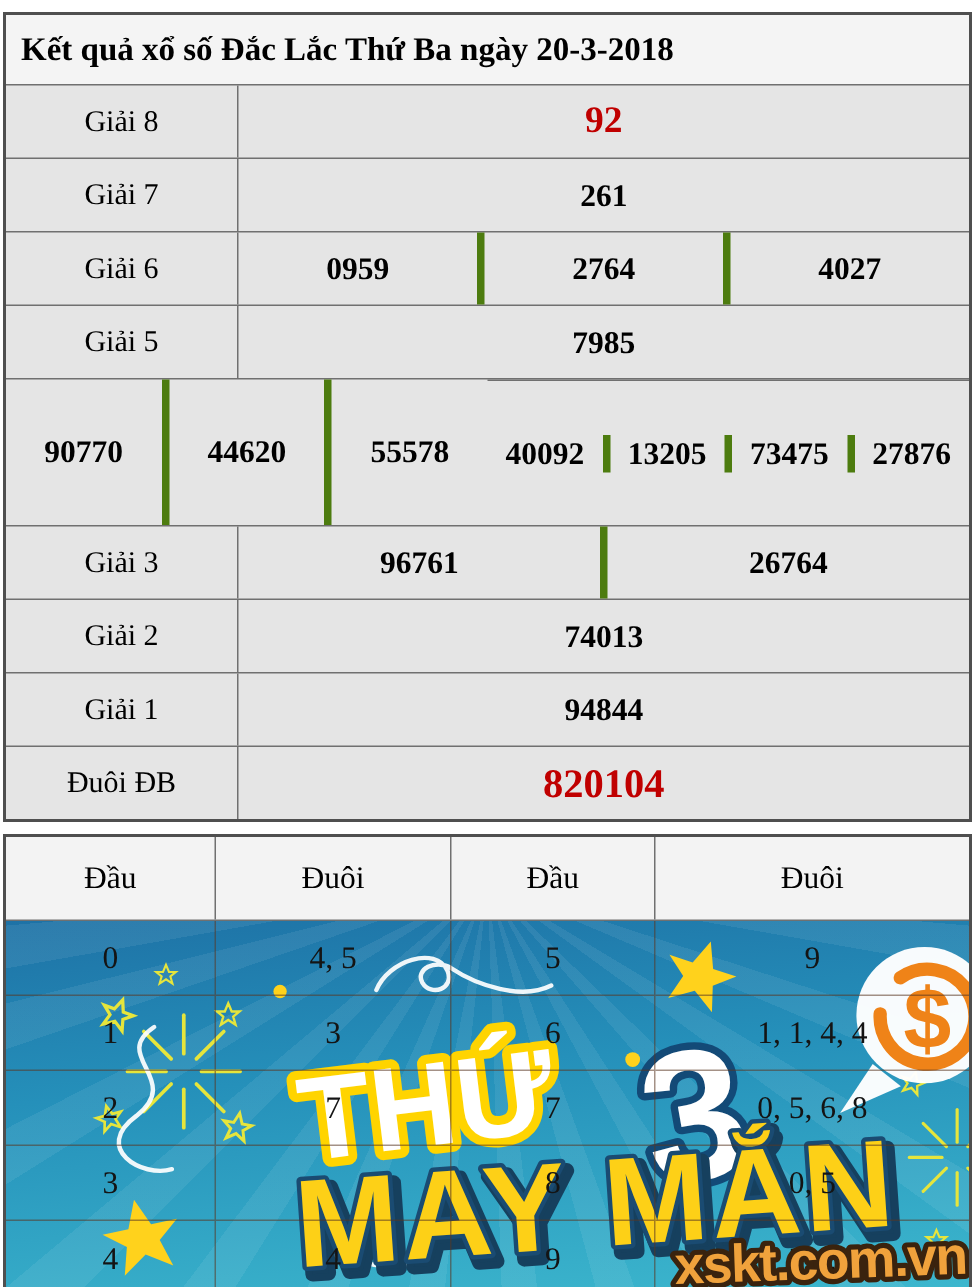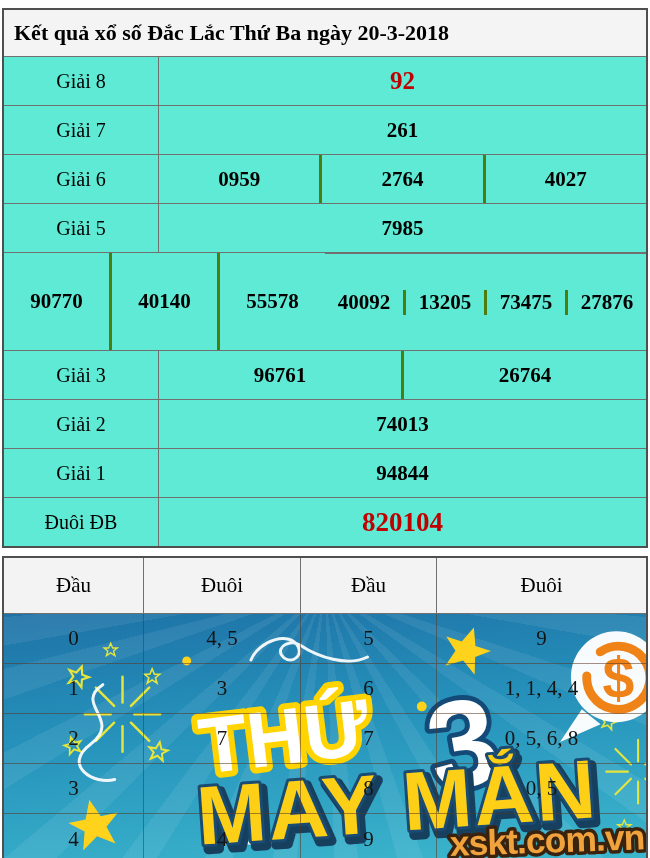--- a/index.html
+++ b/index.html
@@ -8,7 +8,7 @@
   .page { width: 646px; margin: 8px auto 0 auto; }
 
   
-  .ptable { border: 2px solid #4f4f4f; background: #5eead4; }
+  .ptable { border: 2px solid #4f4f4f; background: #e5e5e5; }
   .title-row { height: 46px; background: #f4f4f4; display: flex; align-items: center;
                padding-left: 10px; font-size: 22px; font-weight: bold; }
   .prow { display: flex; border-top: 1px solid #707070; height: 49px; }

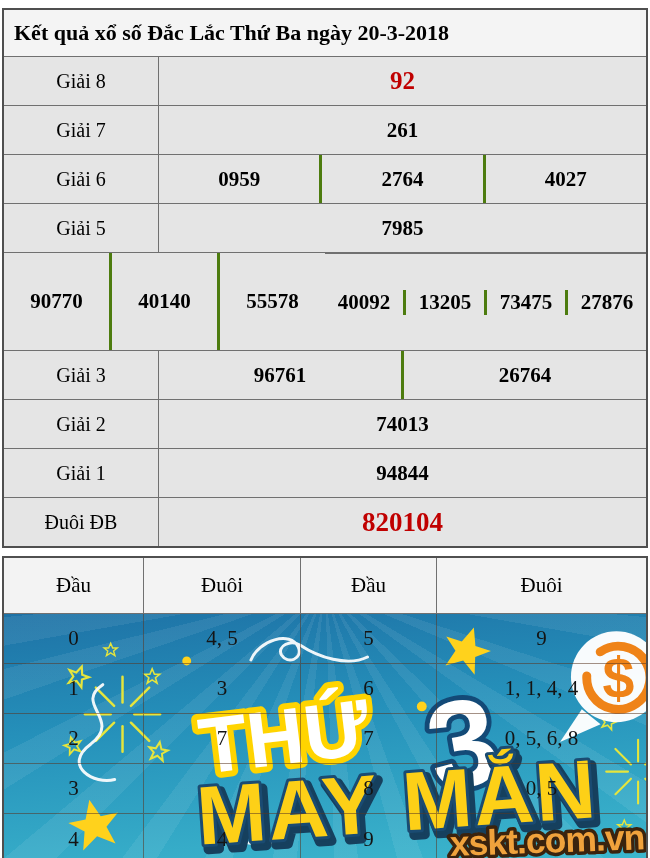--- a/index.html
+++ b/index.html
@@ -17,7 +17,7 @@
             display: flex; align-items: center; justify-content: center; font-size: 20px; }
   .pvals { flex: 1 1 auto; display: flex; }
   .pcell { flex: 1; display: flex; align-items: center; justify-content: center;
-           font-size: 21px; font-weight: bold; border-right: 3px solid #4d7c0f; }
+           font-size: 21px; font-weight: bold; border-right: 5px solid #4d7c0f; }
   .pcell:last-child { border-right: none; }
   .pstack { flex: 1 1 auto; display: flex; flex-direction: row; }
   .pstack .pvals { flex: 1; }

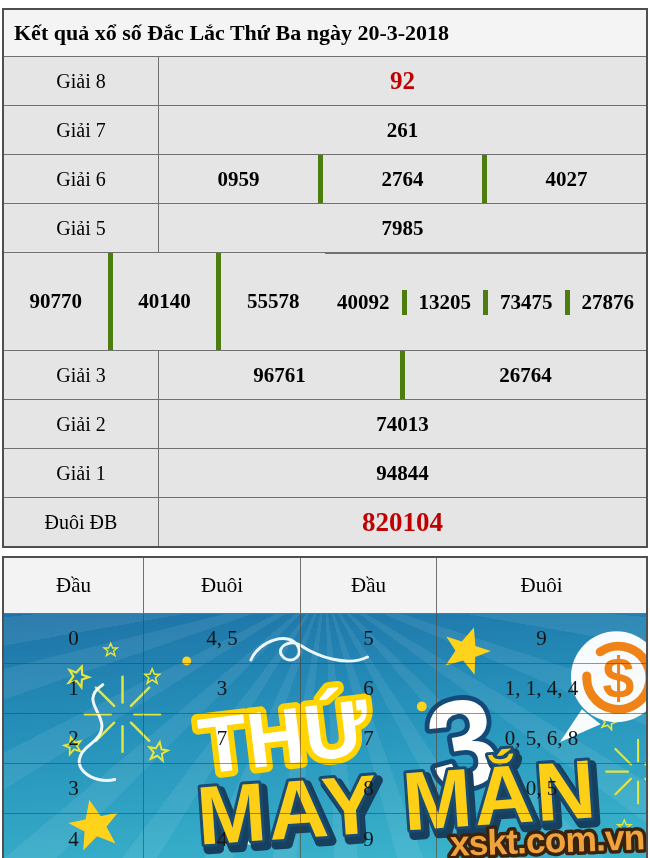--- a/index.html
+++ b/index.html
@@ -98,7 +98,7 @@
       <div class="pstack">
         <div class="pvals">
           <div class="pcell">90770</div>
-          <div class="pcell">40140</div>
+          <div class="pcell">44620</div>
           <div class="pcell">55578</div>
         </div>
         <div class="pvals">

